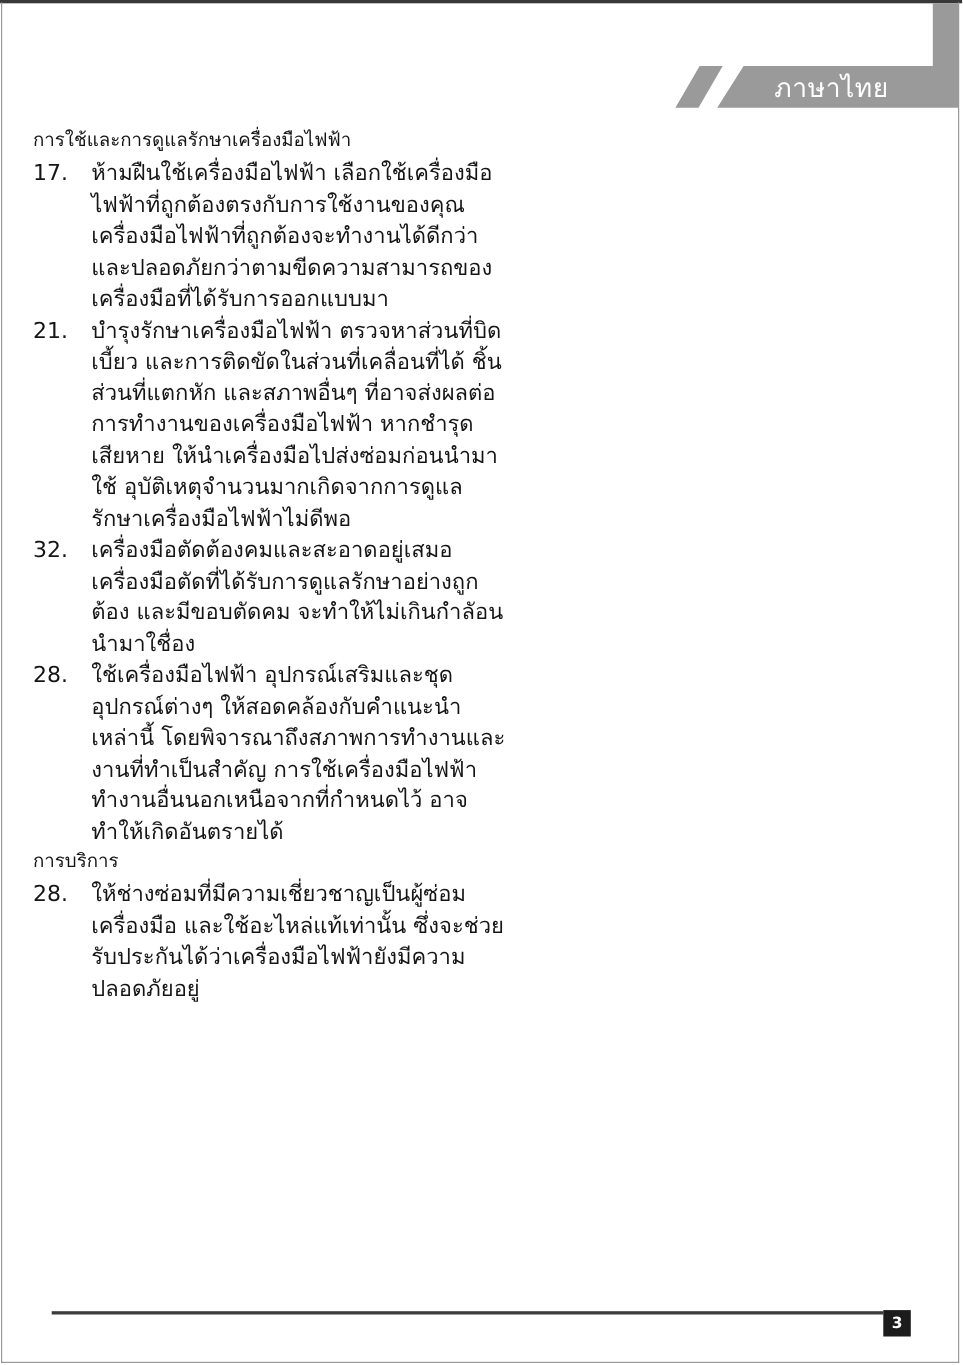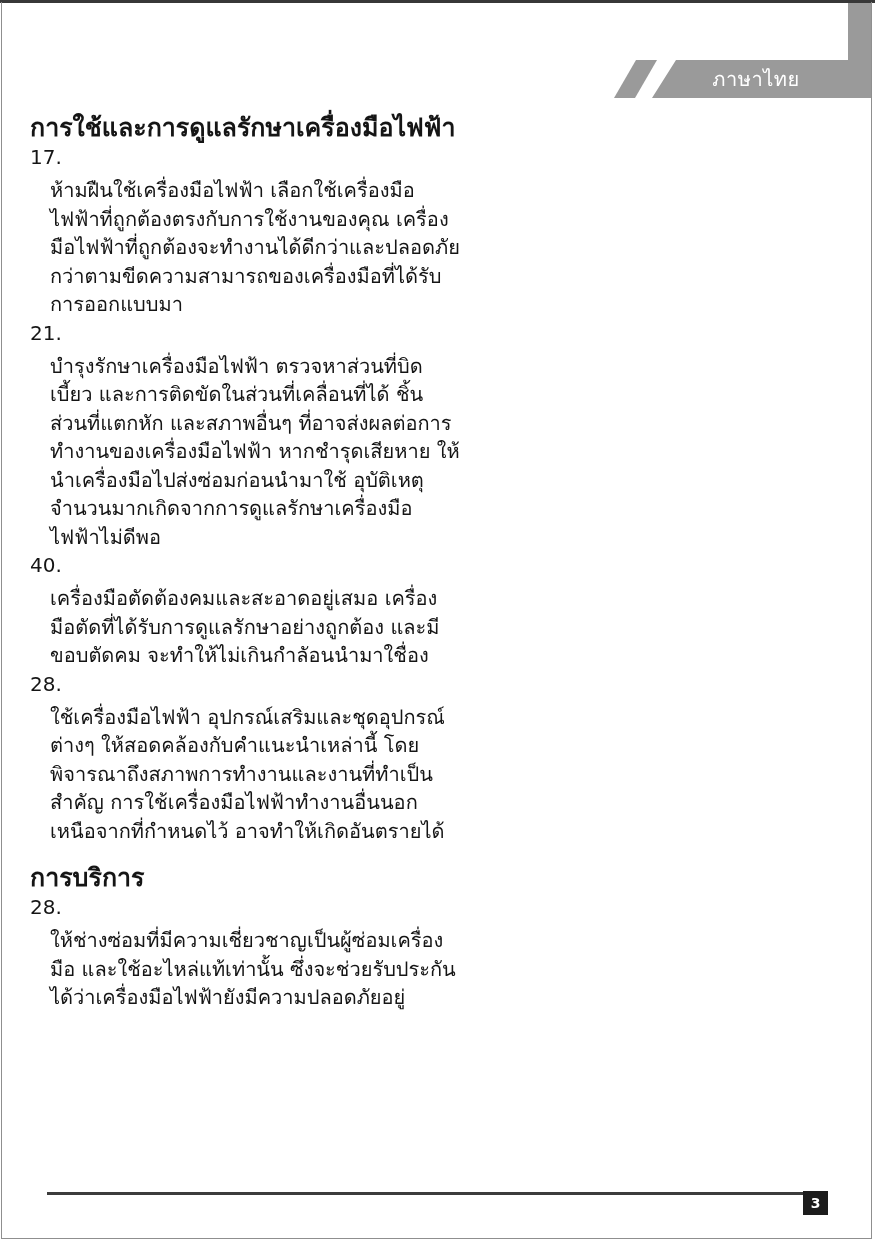--- a/index.html
+++ b/index.html
@@ -39,7 +39,7 @@
     width: 132px; height: 38px;
     display: flex; align-items: center; justify-content: center;
     color: #ffffff;
-    font-size: 20px;
+    font-size: 24px;
     letter-spacing: 0.5px;
   }
   

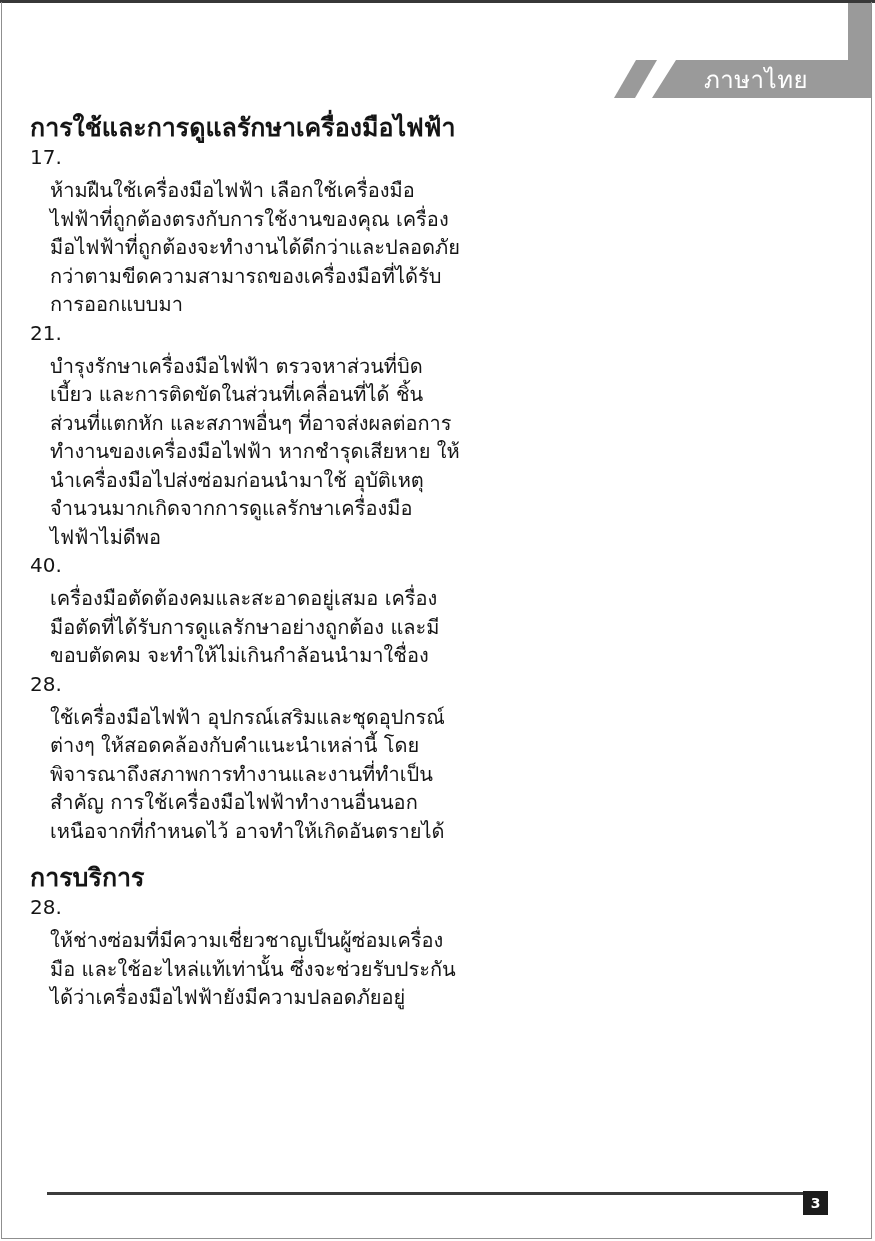--- a/index.html
+++ b/index.html
@@ -52,8 +52,8 @@
     line-height: 28.5px;
   }
   .sec-heading {
-    font-weight: bold;
-    font-size: 25px;
+    font-weight: normal;
+    font-size: 17px;
     line-height: 26px;
     margin: 0 0 2px 0;
   }

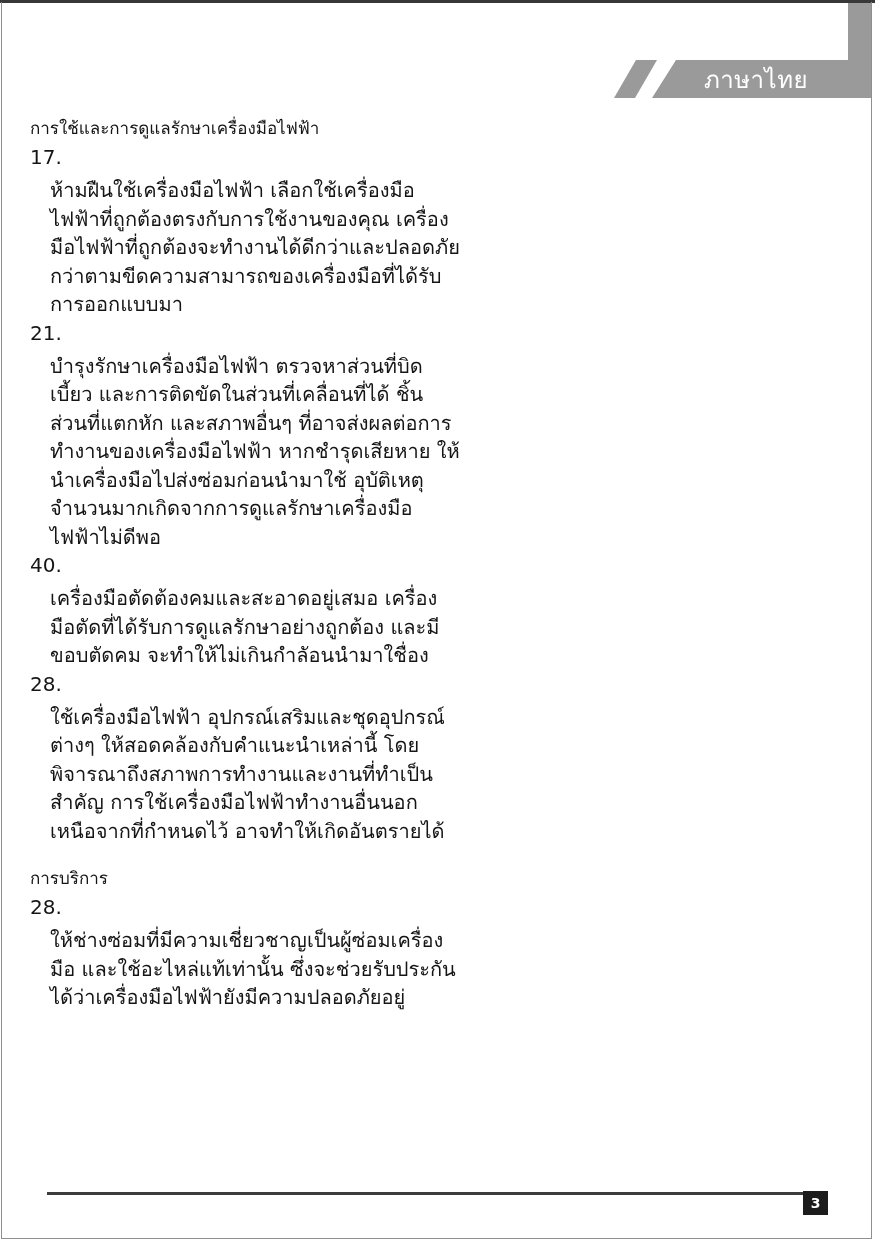--- a/index.html
+++ b/index.html
@@ -58,7 +58,7 @@
     margin: 0 0 2px 0;
   }
   .sec-heading.services { margin-top: 20px; }
-  .item { display: flex; align-items: flex-start; flex-direction: column; }
+  .item { display: flex; align-items: flex-start; }
   .item .num { flex: 0 0 33px; }
   .item .txt { flex: 1 1 auto; margin-left: 20px; }
   

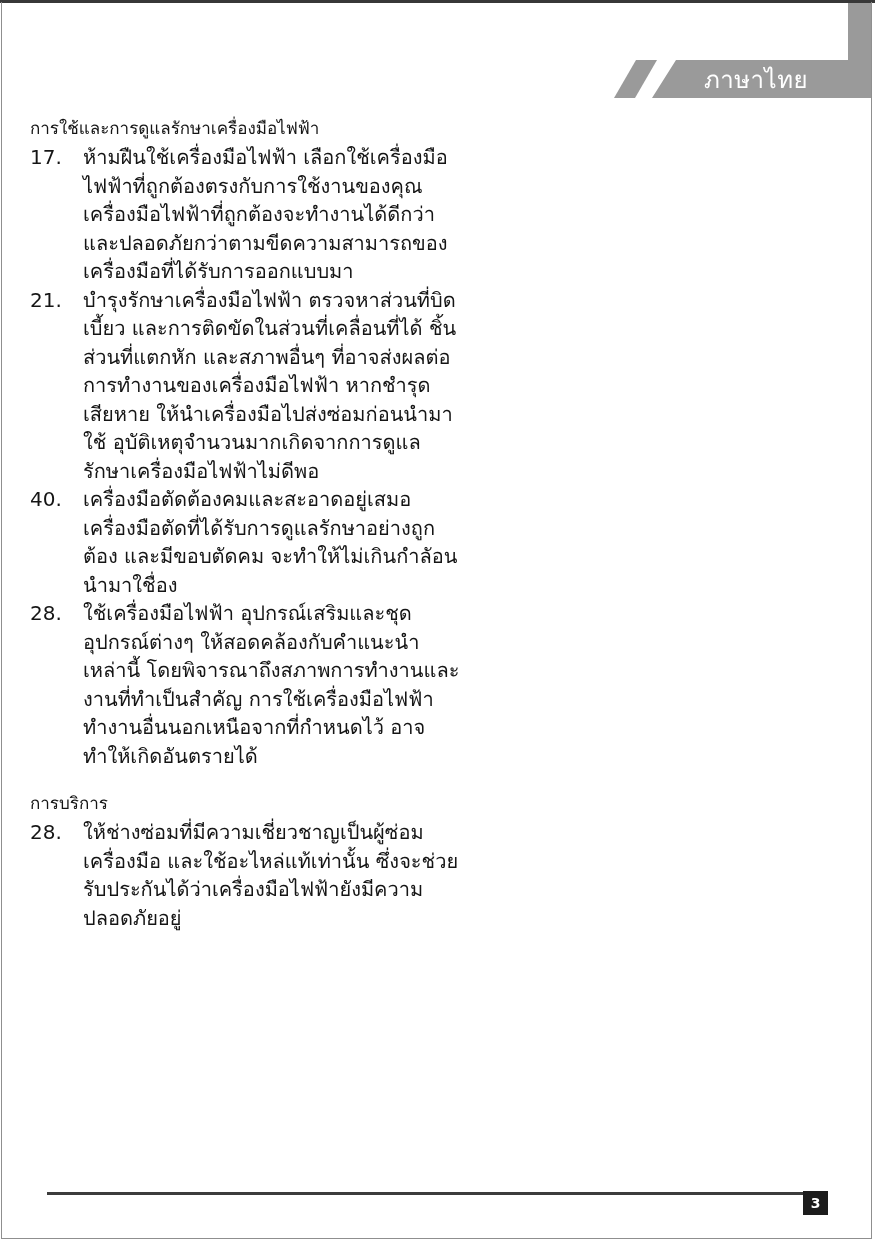--- a/index.html
+++ b/index.html
@@ -106,7 +106,7 @@
       <span class="txt">บำรุงรักษาเครื่องมือไฟฟ้า ตรวจหาส่วนที่บิดเบี้ยว และการติดขัดในส่วนที่เคลื่อนที่ได้ ชิ้นส่วนที่แตกหัก และสภาพอื่นๆ ที่อาจส่งผลต่อการทำงานของเครื่องมือไฟฟ้า หากชำรุดเสียหาย ให้นำเครื่องมือไปส่งซ่อมก่อนนำมาใช้ อุบัติเหตุจำนวนมากเกิดจากการดูแลรักษาเครื่องมือไฟฟ้าไม่ดีพอ</span>
     </div>
     <div class="item">
-      <span class="num">40.</span>
+      <span class="num">32.</span>
       <span class="txt">เครื่องมือตัดต้องคมและสะอาดอยู่เสมอ เครื่องมือตัดที่ได้รับการดูแลรักษาอย่างถูกต้อง และมีขอบตัดคม จะทำให้ไม่เกินกำลัอนนำมาใชื่อง</span>
     </div>
     <div class="item">

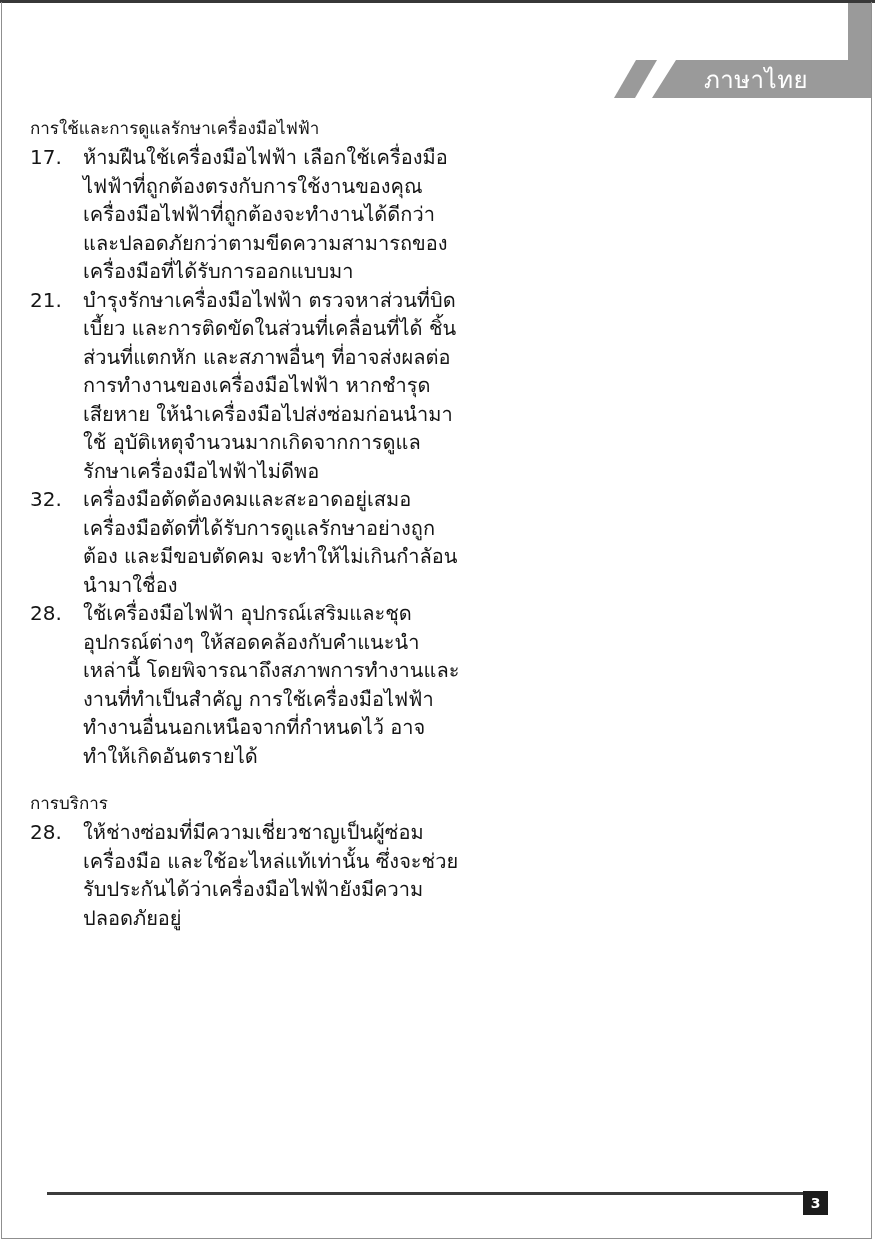--- a/index.html
+++ b/index.html
@@ -57,7 +57,7 @@
     line-height: 26px;
     margin: 0 0 2px 0;
   }
-  .sec-heading.services { margin-top: 20px; }
+  .sec-heading.services { }
   .item { display: flex; align-items: flex-start; }
   .item .num { flex: 0 0 33px; }
   .item .txt { flex: 1 1 auto; margin-left: 20px; }

